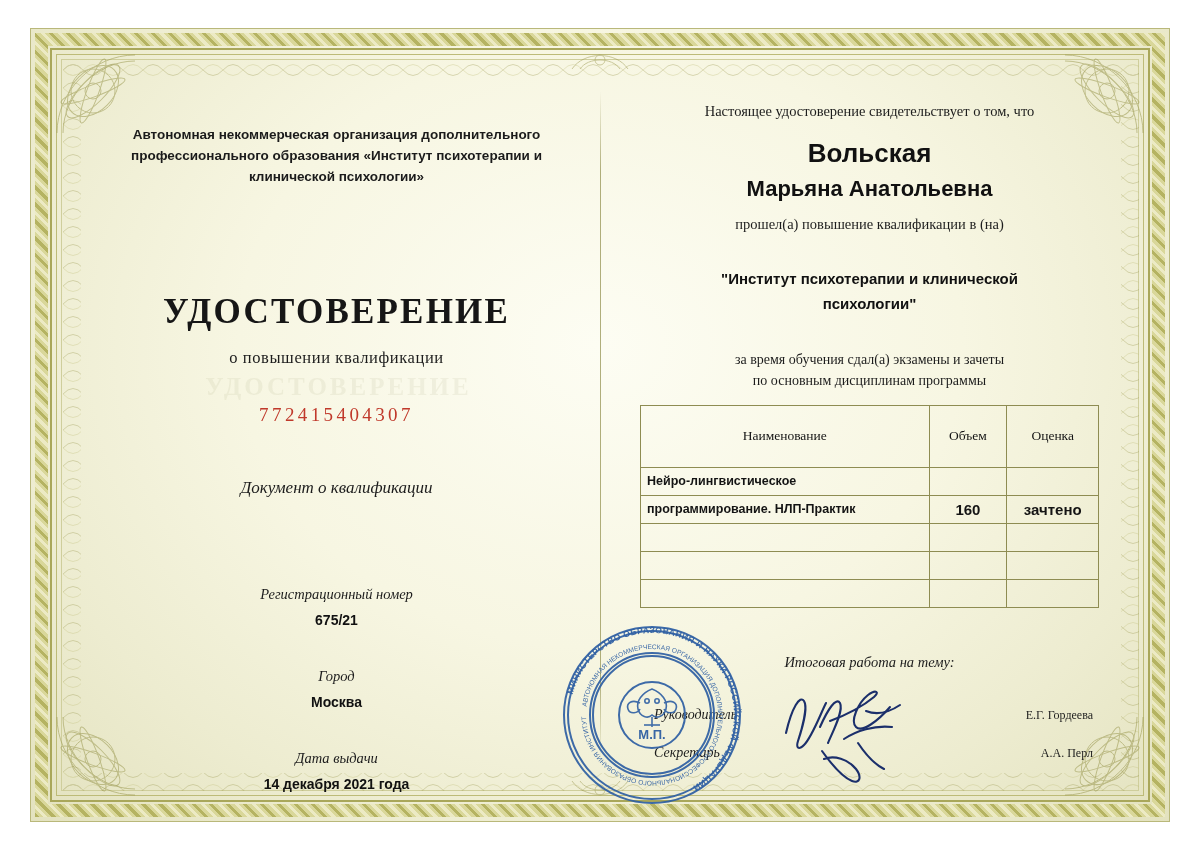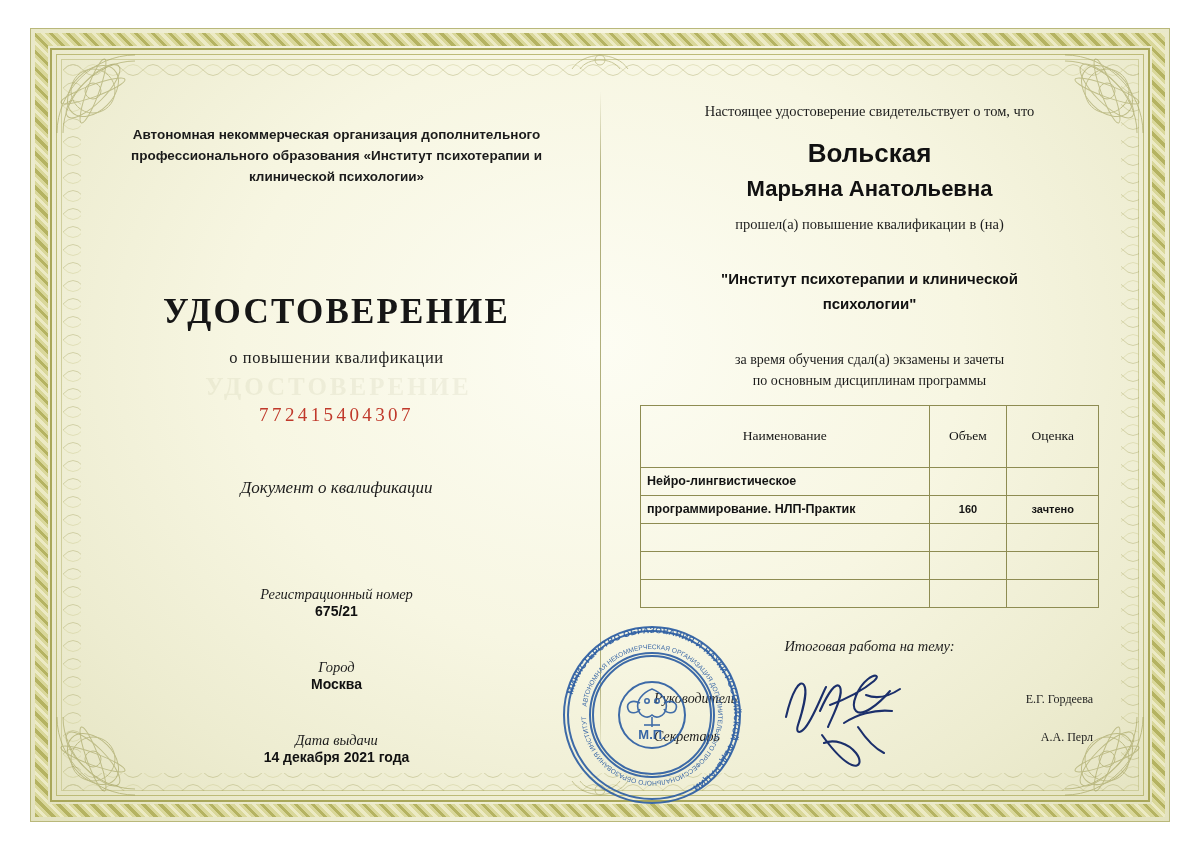--- a/index.html
+++ b/index.html
@@ -252,7 +252,7 @@
   table.marks td.vol, table.marks td.mark {
     font-family: "Liberation Sans", sans-serif;
     font-weight: bold;
-    font-size: 11px;
+    font-size: 15px;
     text-align: center;
   }
   col.c-name { width: 63%; }

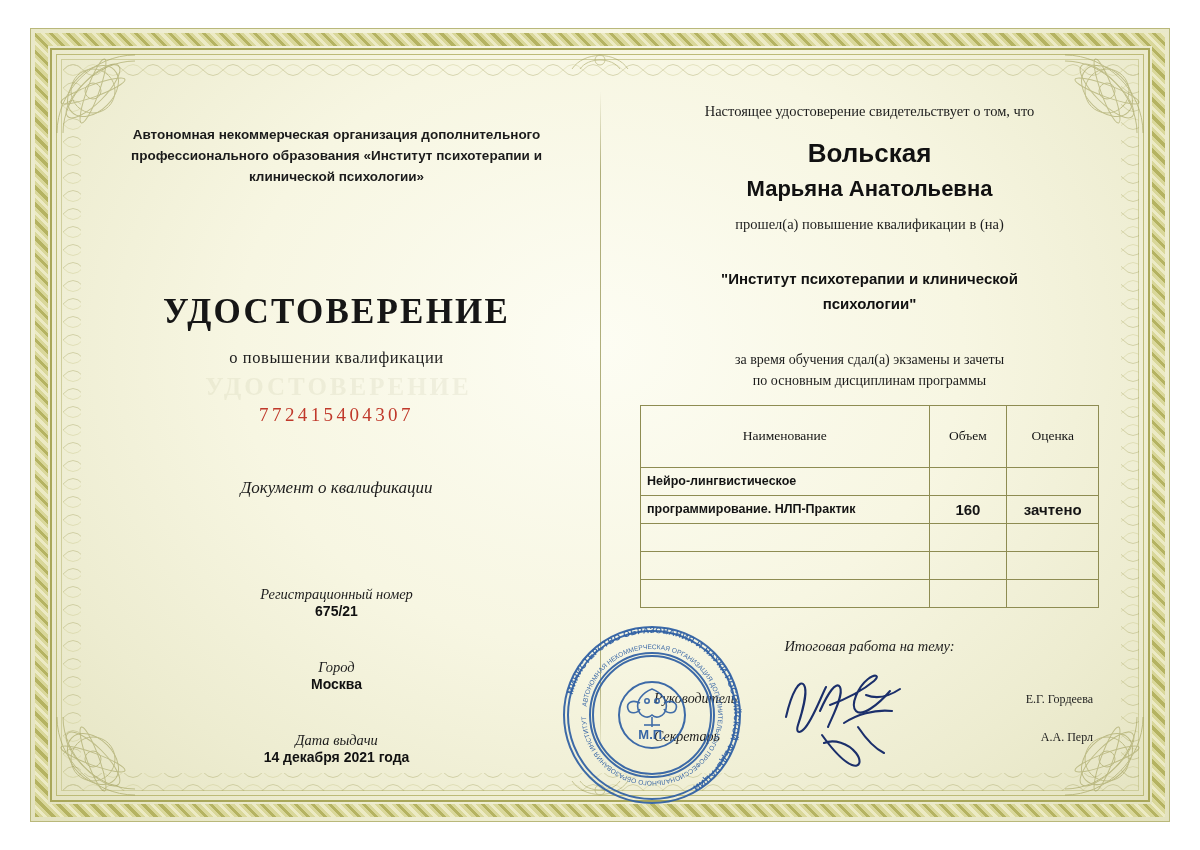--- a/index.html
+++ b/index.html
@@ -165,6 +165,7 @@
     font-size: 14px;
     font-weight: bold;
     color: #111;
+    margin-top: 9px;
   }
   .field-block { margin-top: 40px; }
   .field-block.first { margin-top: 88px; }

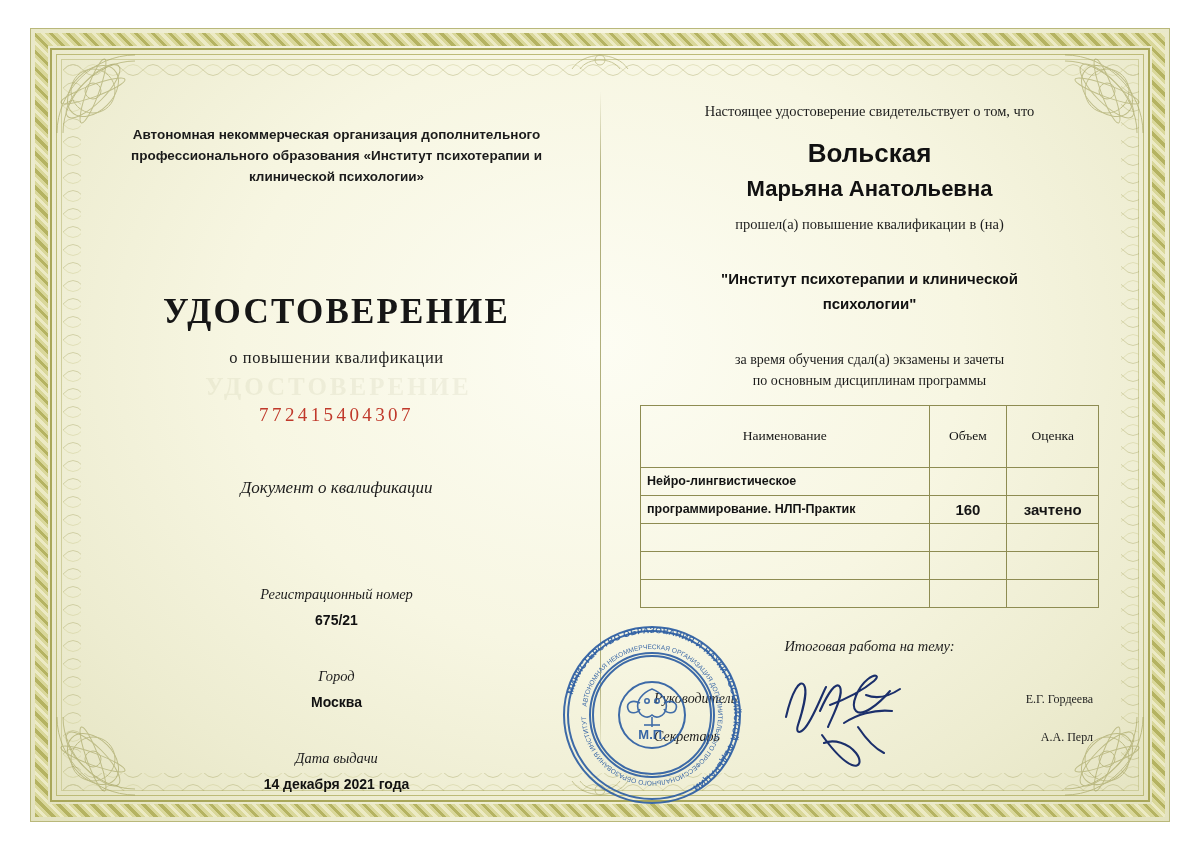--- a/index.html
+++ b/index.html
@@ -263,7 +263,7 @@
   .final-label {
     font-size: 14.5px;
     font-style: italic;
-    margin-top: 30px;
+    margin-top: 46px;
     color: #1d1d1d;
   }
   .final-theme {

